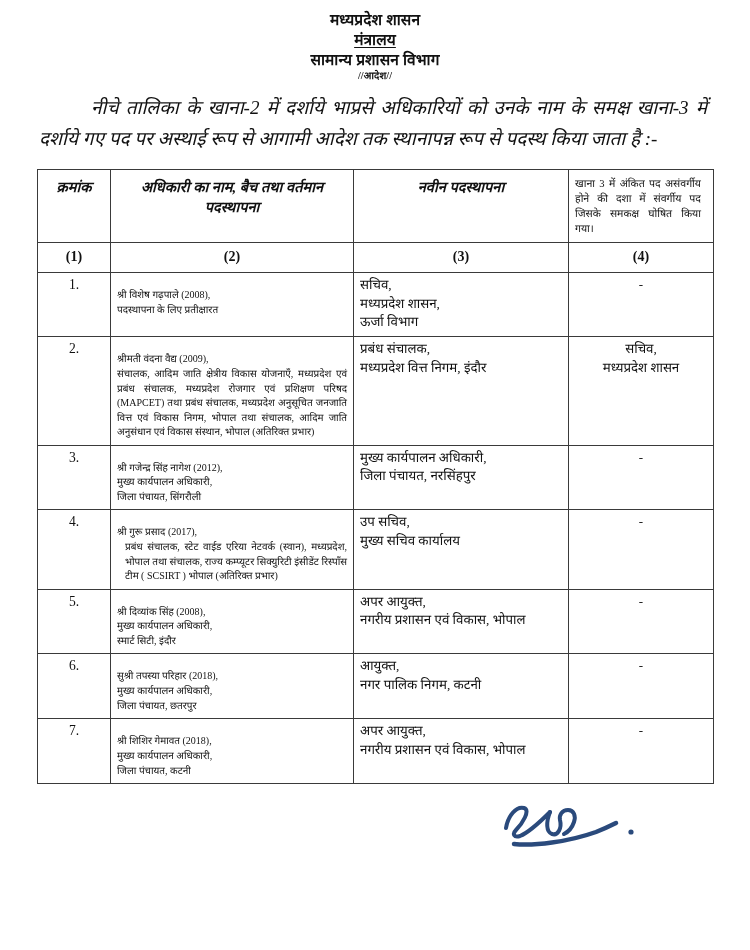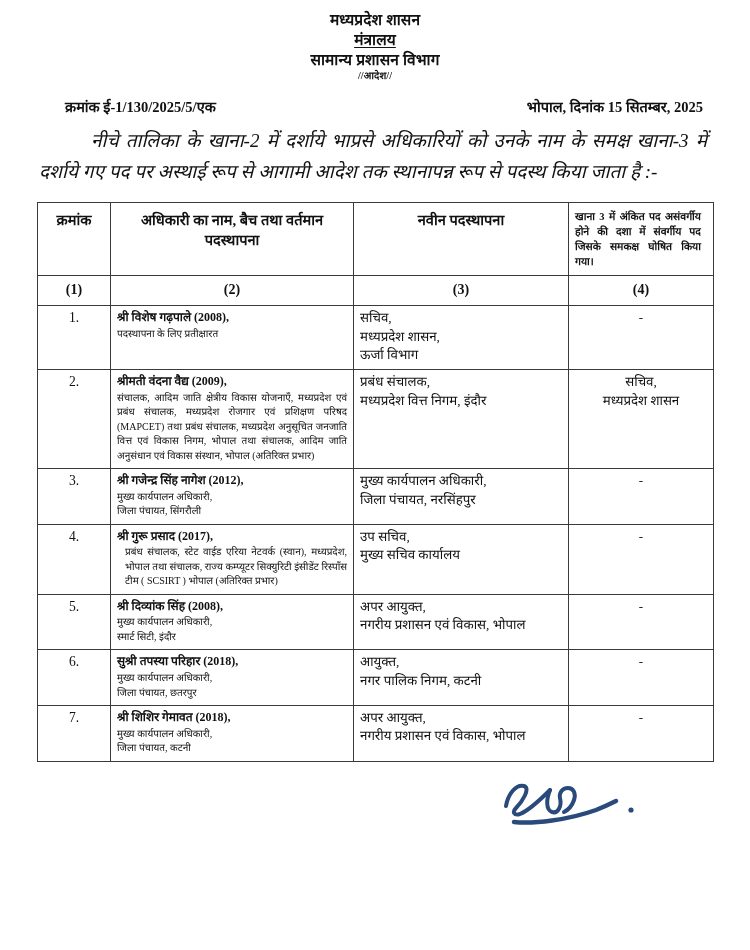--- a/index.html
+++ b/index.html
@@ -177,10 +177,6 @@
     <div class="lh-line order">//आदेश//</div>
   </div>
 
-  <div class="refrow">
-    <div class="ref-no">क्रमांक ई-1/130/2025/5/एक</div>
-    <div class="ref-place">भोपाल, दिनांक 15 सितम्बर, 2025</div>
-  </div>
 
   <div class="intro">नीचे तालिका के खाना-2 में दर्शाये भाप्रसे अधिकारियों को उनके नाम के समक्ष खाना-3 में दर्शाये गए पद पर अस्थाई रूप से आगामी आदेश तक स्थानापन्न रूप से पदस्थ किया जाता है :-</div>
 

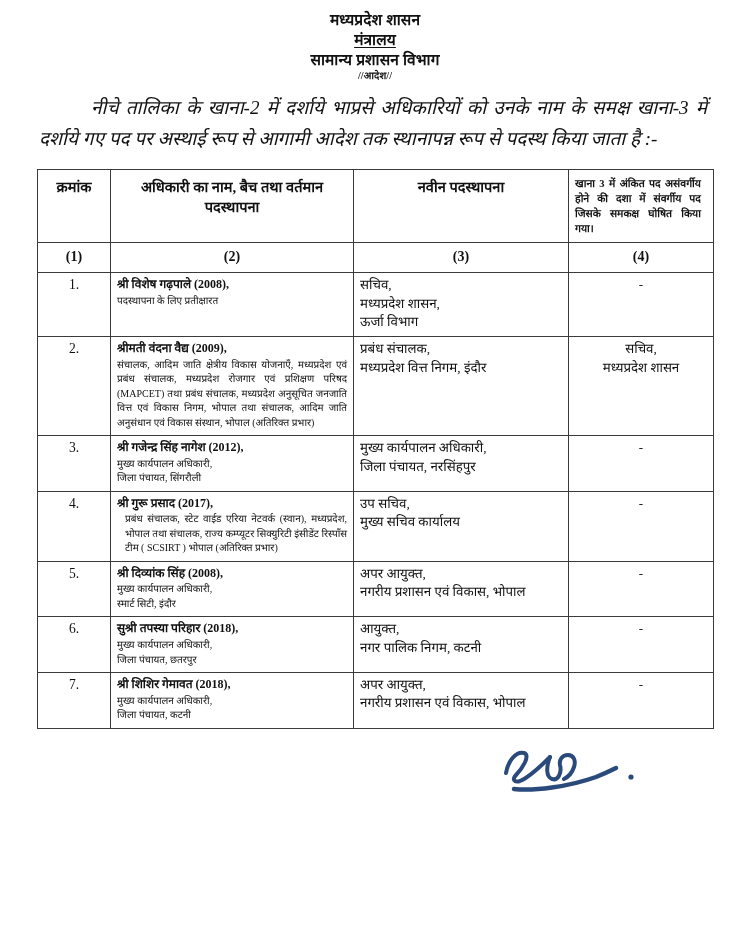--- a/index.html
+++ b/index.html
@@ -97,6 +97,7 @@
     font-weight: bold;
     vertical-align: top;
     padding-top: 7px;
+    font-style: italic;
   }
   thead th.h-small {
     text-align: justify;

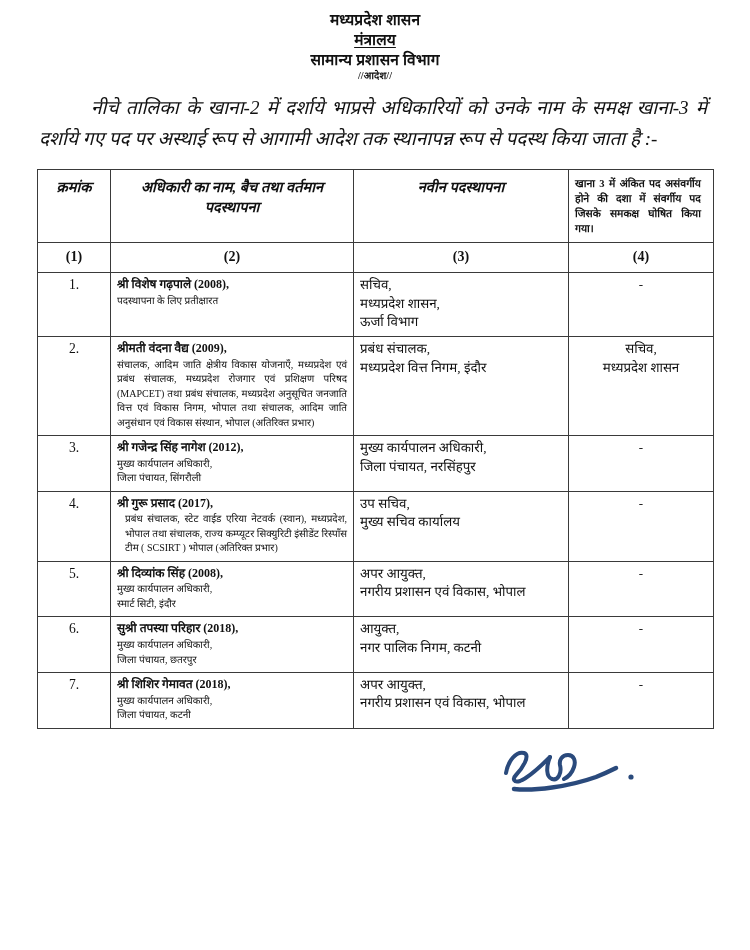--- a/index.html
+++ b/index.html
@@ -103,7 +103,7 @@
     text-align: justify;
     text-justify: inter-word;
     font-size: 10.6px;
-    font-weight: bold;
+    font-weight: normal;
     line-height: 1.42;
     padding: 6px 12px 6px 6px;
     vertical-align: top;

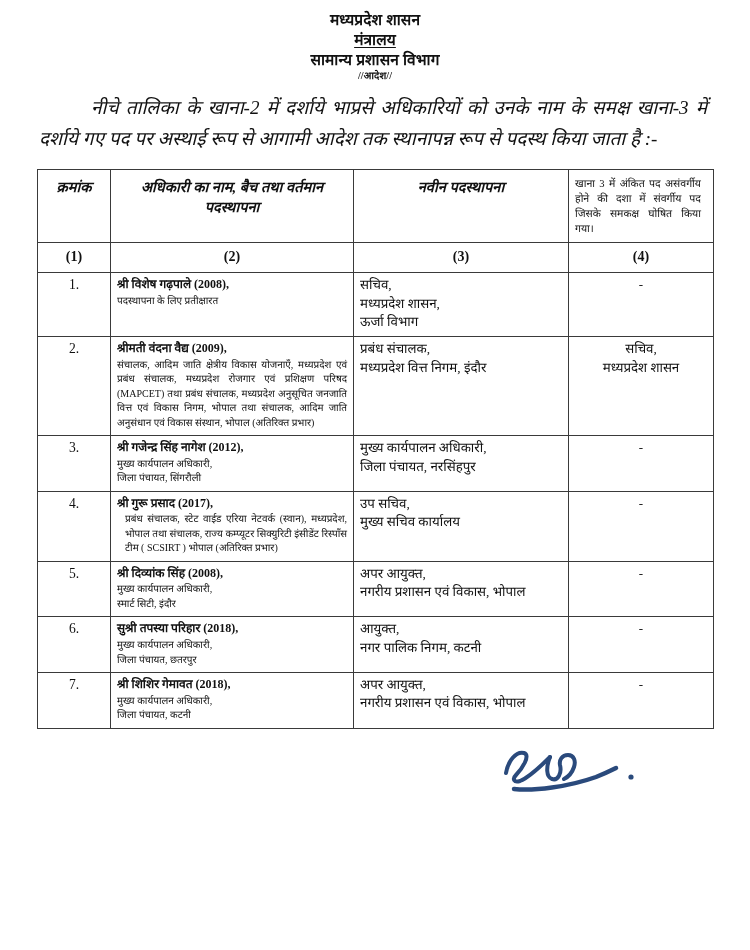--- a/index.html
+++ b/index.html
@@ -122,10 +122,11 @@
     padding-top: 5px;
   }
   td.col-name .nm {
-    font-weight: bold;
-    font-size: 12px;
+    font-weight: normal;
+    font-size: 10px;
     display: block;
     margin-bottom: 1px;
+    margin-top: 12px;
   }
   td.col-name .desc {
     display: block;

